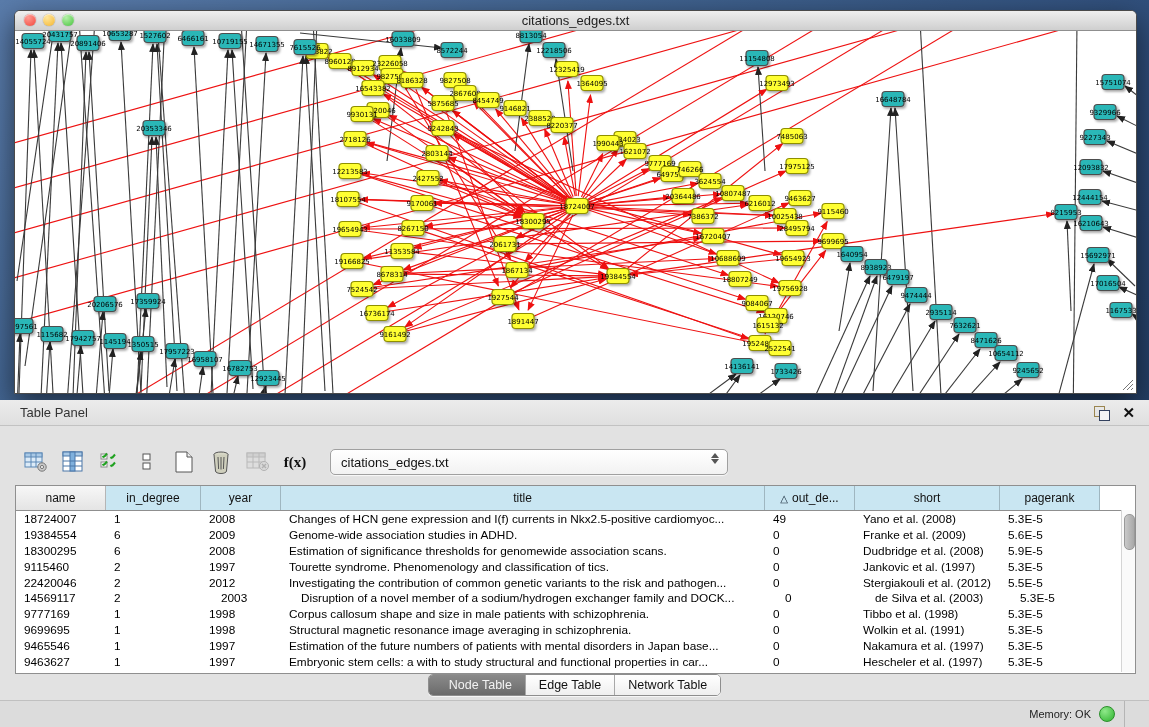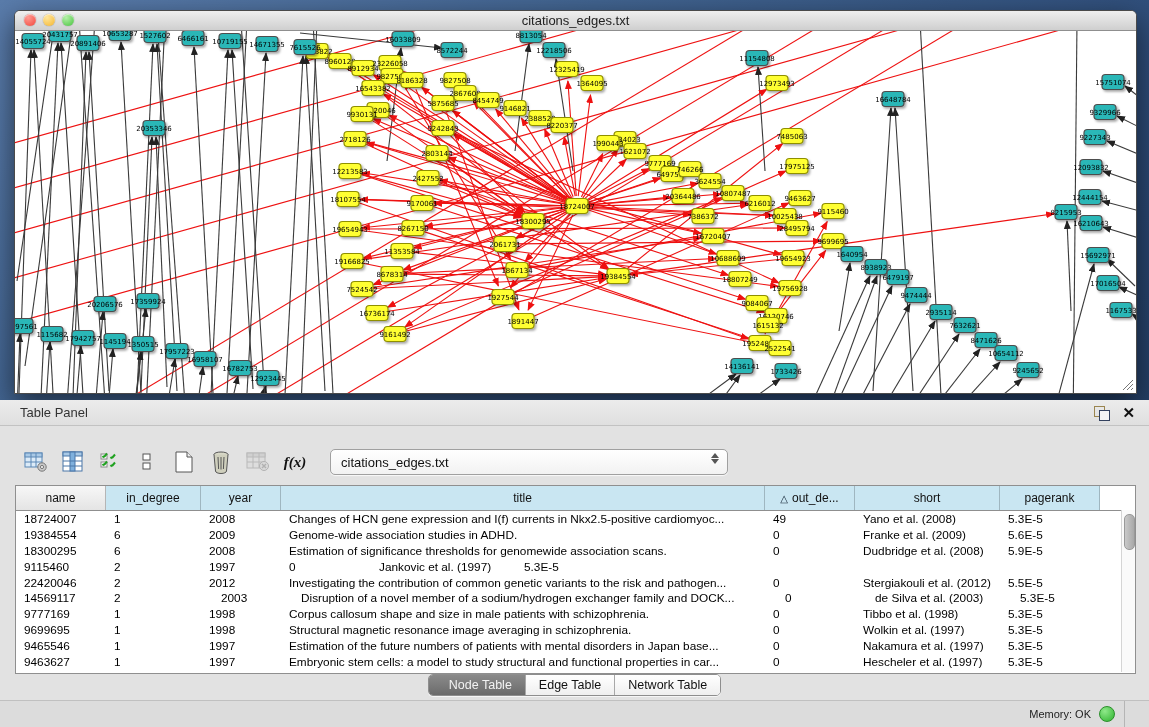--- a/index.html
+++ b/index.html
@@ -36,7 +36,7 @@
 
   #tp-toolbar{position:absolute;left:22px;top:44px;height:36px;display:flex;align-items:center;gap:9px;}
   .tbtn{width:28px;height:30px;display:flex;align-items:center;justify-content:center;border-radius:4px;}
-  .fx{font-style:italic;font-family:"Liberation Serif",serif;font-size:15px;font-weight:bold;color:#111;}
+  .fx{font-family:"Liberation Serif",serif;font-size:15px;font-weight:bold;color:#111;}
   #net-combo{margin-left:12px;width:396px;height:24px;border:1px solid #a0a0a0;border-radius:5px;
     background:linear-gradient(#ffffff,#f2f2f2);display:flex;align-items:center;position:relative;
     box-shadow:0 1px 1px rgba(255,255,255,.8);}

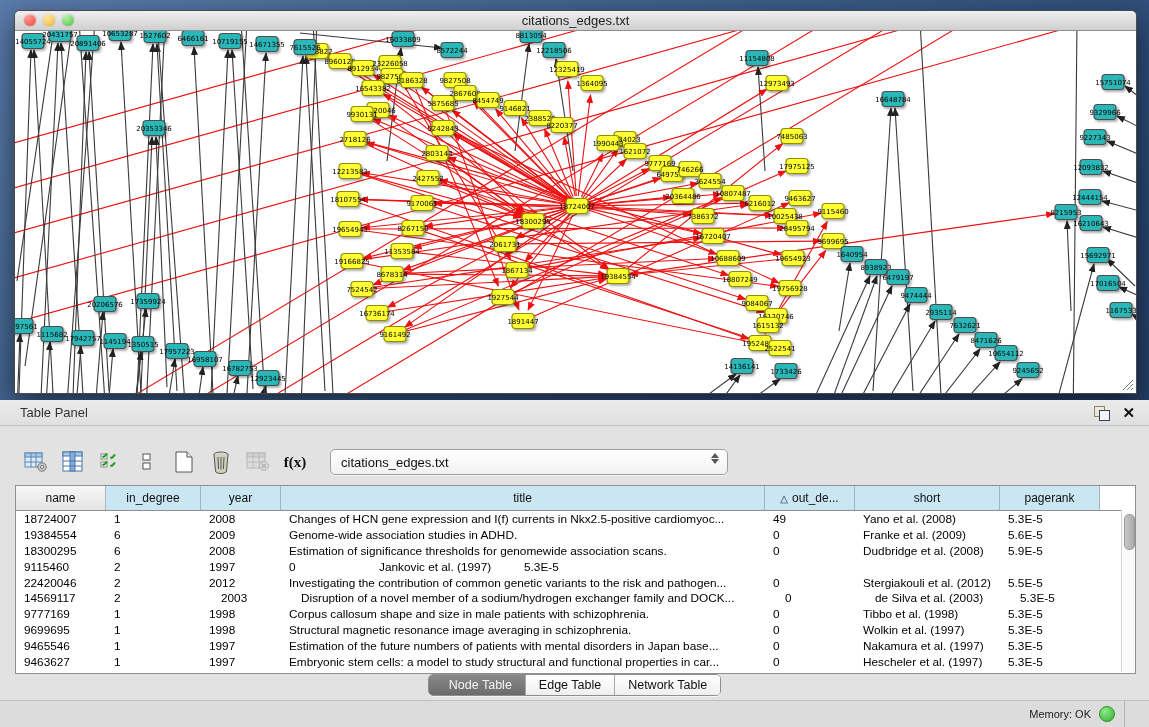--- a/index.html
+++ b/index.html
@@ -902,6 +902,7 @@
             <div class="td" style="width: 90px;">9115460</div>
             <div class="td" style="width: 95px;">2</div>
             <div class="td" style="width: 80px;">1997</div>
+            <div class="td" style="width: 484px;">Tourette syndrome. Phenomenology and classification of tics.</div>
             <div class="td" style="width: 90px;">0</div>
             <div class="td" style="width: 145px;">Jankovic et al. (1997)</div>
             <div class="td" style="width: 100px;">5.3E-5</div>

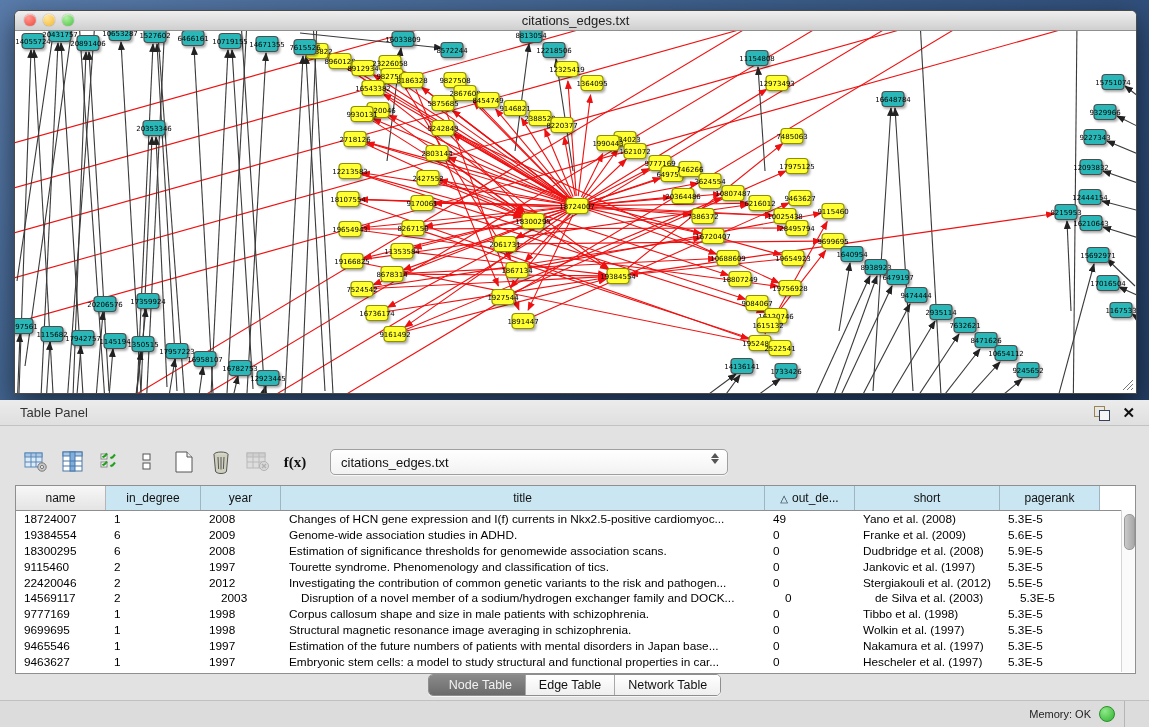--- a/index.html
+++ b/index.html
@@ -940,7 +940,7 @@
             <div class="td" style="width: 80px;">1998</div>
             <div class="td" style="width: 484px;">Structural magnetic resonance image averaging in schizophrenia.</div>
             <div class="td" style="width: 90px;">0</div>
-            <div class="td" style="width: 145px;">Wolkin et al. (1997)</div>
+            <div class="td" style="width: 145px;">Wolkin et al. (1991)</div>
             <div class="td" style="width: 100px;">5.3E-5</div>
           </div>
           <div class="tr">

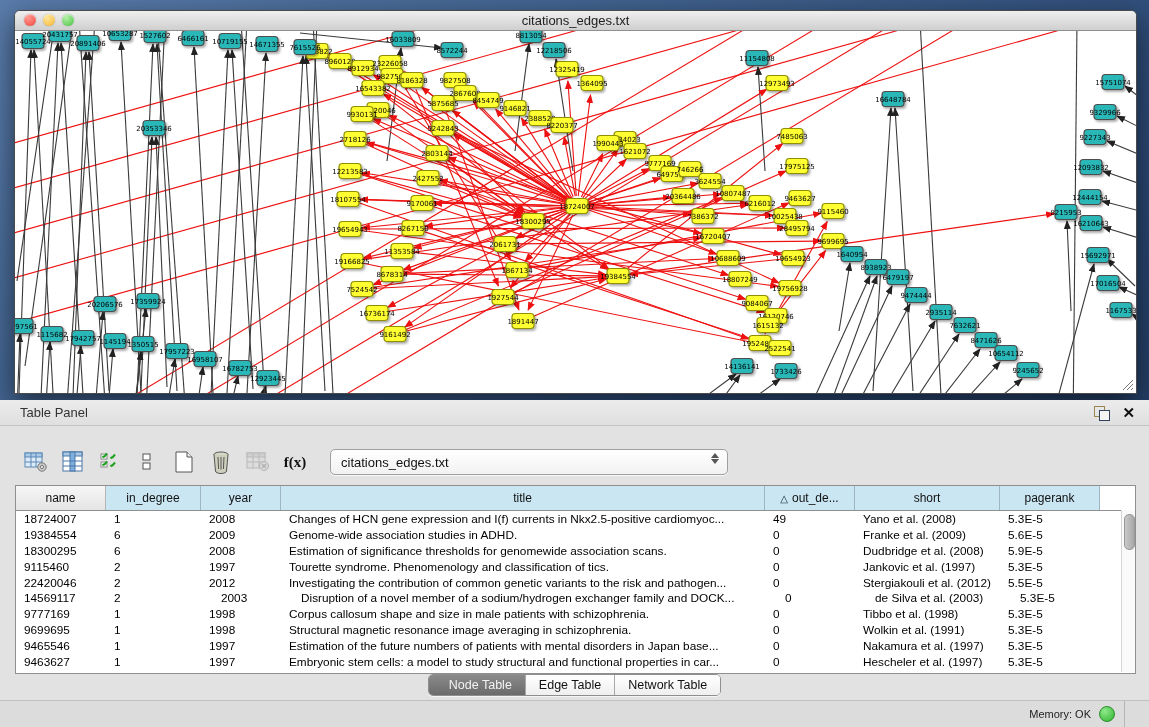--- a/index.html
+++ b/index.html
@@ -956,7 +956,7 @@
             <div class="td" style="width: 90px;">9463627</div>
             <div class="td" style="width: 95px;">1</div>
             <div class="td" style="width: 80px;">1997</div>
-            <div class="td" style="width: 484px;">Embryonic stem cells: a model to study structural and functional properties in car...</div>
+            <div class="td" style="width: 484px;">Embryonic stem cells: a with to study structural and functional properties in car...</div>
             <div class="td" style="width: 90px;">0</div>
             <div class="td" style="width: 145px;">Hescheler et al. (1997)</div>
             <div class="td" style="width: 100px;">5.3E-5</div>

